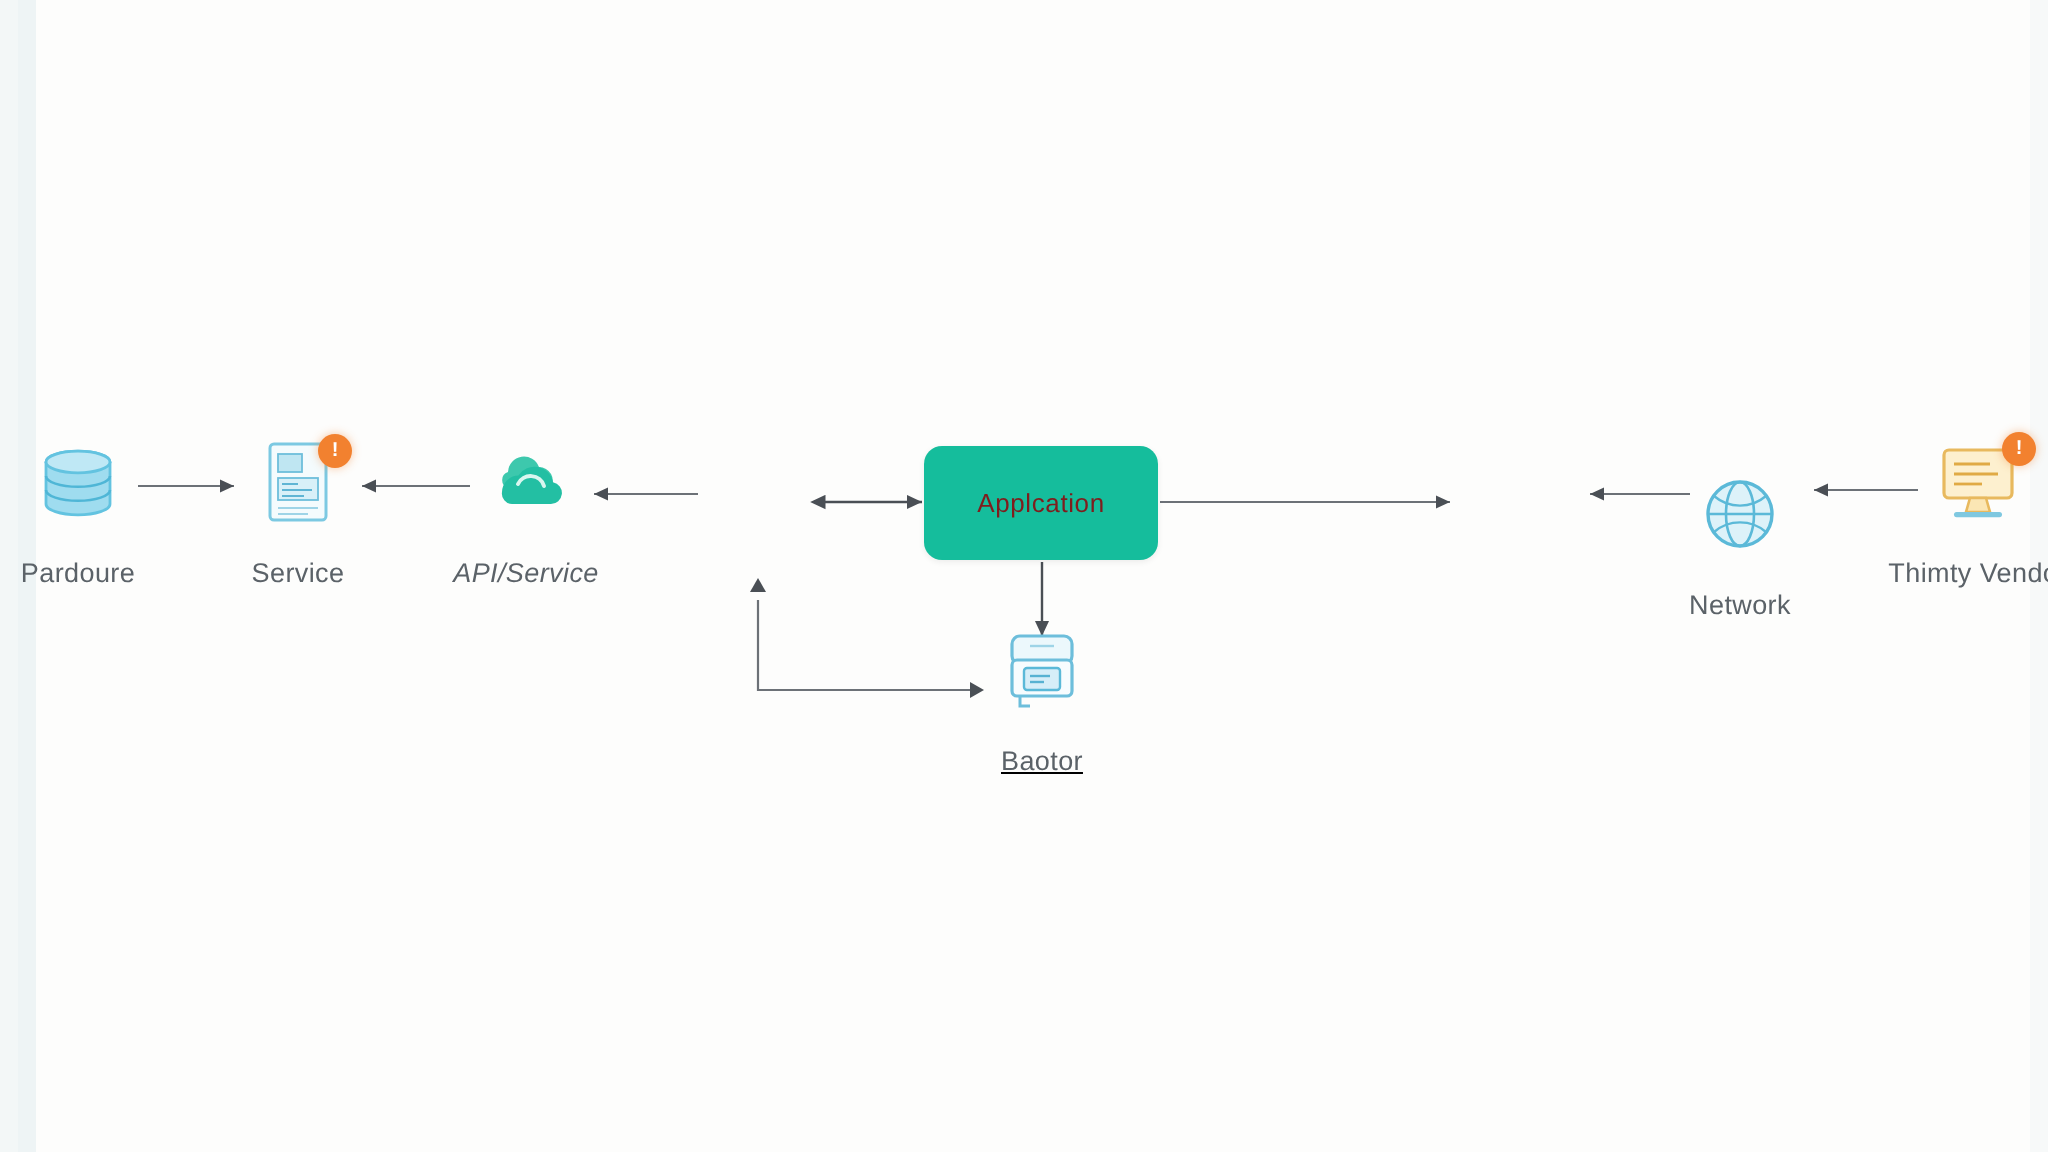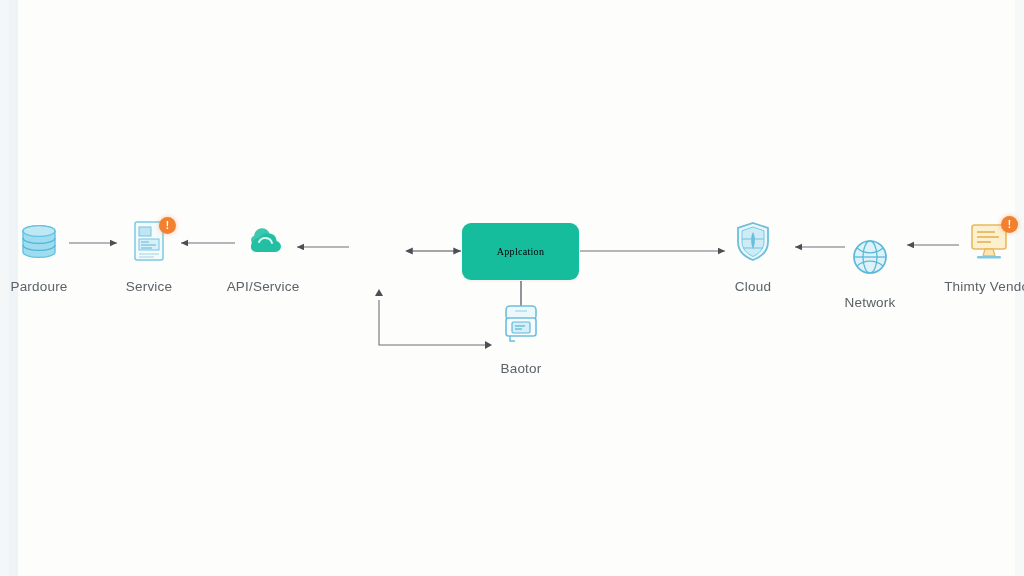--- a/index.html
+++ b/index.html
@@ -59,10 +59,9 @@
     box-shadow: 0 1px 3px rgba(0,0,0,0.07);
   }
   .appbox .app-label {
-    color: #000000;
-    font-size: 10px;
+    color: #7f1d1d;
+    font-size: 13px;
     letter-spacing: 0.3px;
-    font-family: Liberation Serif, serif;
   }
   .badge {
     position: absolute;

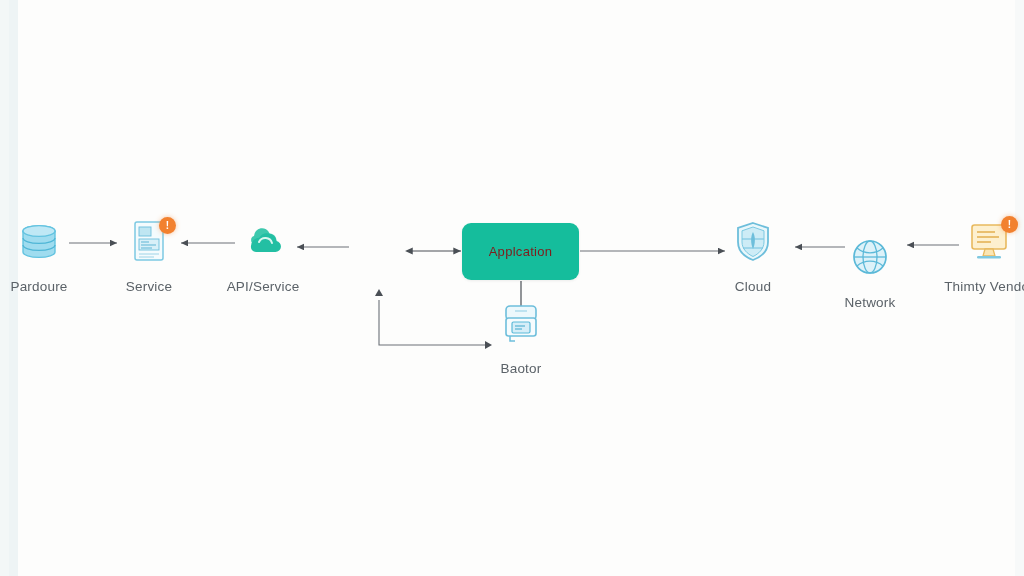--- a/index.html
+++ b/index.html
@@ -152,7 +152,7 @@
     <div class="node-label">Service</div>
   </div>
 
-  <div class="node" style="left:199px; top:210px;">
+  <div class="node" style="left:199px; top:210px;font-style:italic;">
     <div class="icon-wrap">
       <span class="icon-rel">
         <svg width="52" height="52" viewBox="0 0 52 52">

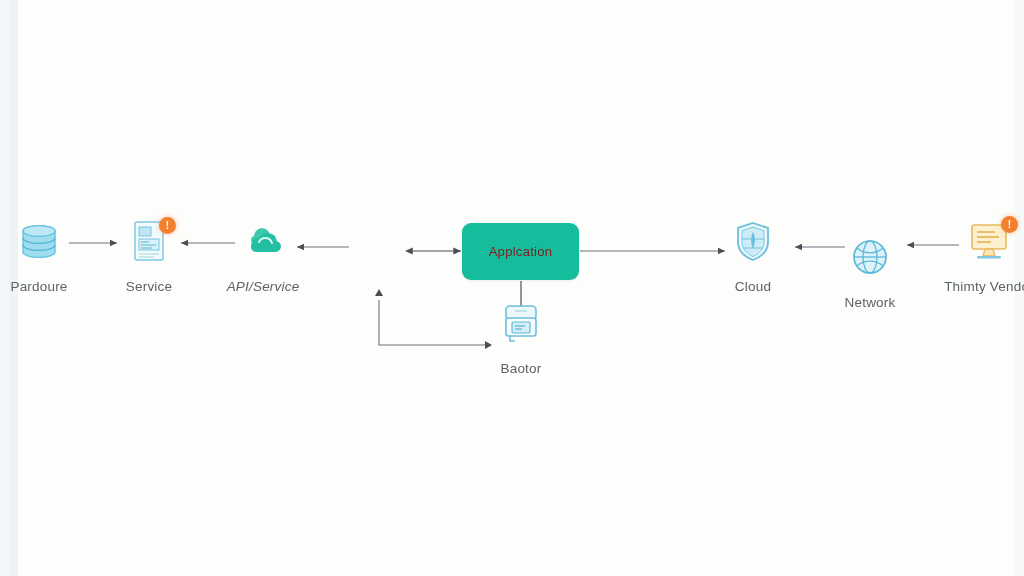--- a/index.html
+++ b/index.html
@@ -170,20 +170,6 @@
     <span class="app-label">Applcation</span>
   </div>
 
-  <div class="node" style="left:689px; top:210px;">
-    <div class="icon-wrap">
-      <span class="icon-rel">
-        <svg width="52" height="52" viewBox="0 0 52 52">
-          <path d="M26,8 L41,13 L41,27 C41,36 34,42 26,45 C18,42 11,36 11,27 L11,13 z" fill="#e8f7fb" stroke="#6dbedb" stroke-width="1.8"></path>
-          <path d="M26,12 L37,15.8 L37,27 C37,34 31.5,39 26,41.5 C20.5,39 15,34 15,27 L15,15.8 z" fill="#cdecf6" stroke="#7cc9e2" stroke-width="1"></path>
-          <line x1="15" y1="24" x2="37" y2="24" stroke="#79c5e0" stroke-width="1.1"></line>
-          <line x1="16" y1="33" x2="36" y2="33" stroke="#79c5e0" stroke-width="1.1"></line>
-          <path d="M26,17 C28.5,21 28.5,29 26,34 C23.5,29 23.5,21 26,17 z" fill="#6dbedb"></path>
-        </svg>
-      </span>
-    </div>
-    <div class="node-label">Cloud</div>
-  </div>
 
   <div class="node" style="left:806px; top:226px;">
     <div class="icon-wrap">

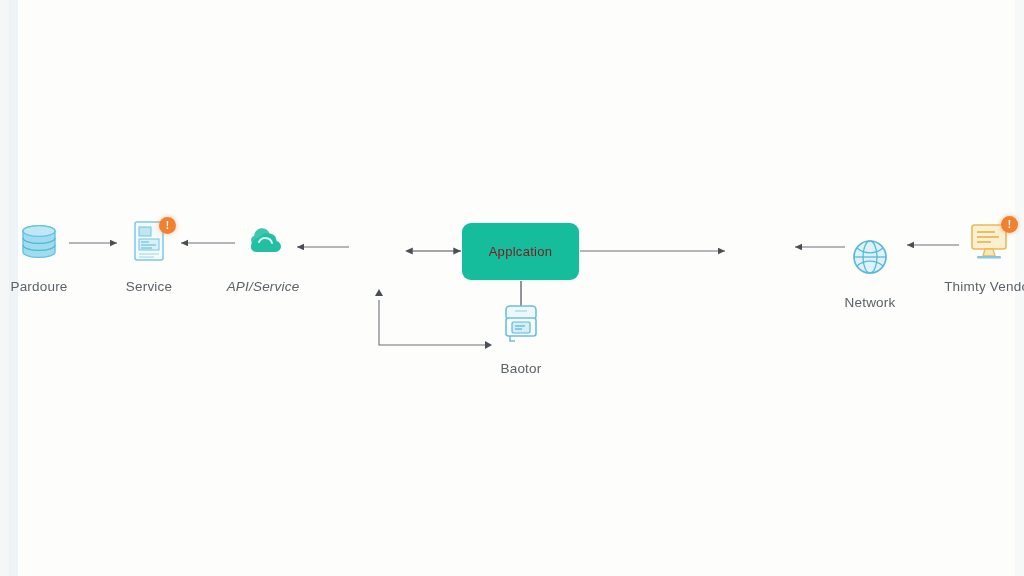--- a/index.html
+++ b/index.html
@@ -203,7 +203,7 @@
     <div class="node-label">Thimty Vendor</div>
   </div>
 
-  <div class="node" style="left:457px; top:292px;">
+  <div class="node" style="left:457px; top:304px;text-decoration:underline;">
     <div class="icon-wrap">
       <span class="icon-rel">
         <svg width="52" height="52" viewBox="0 0 52 52">

